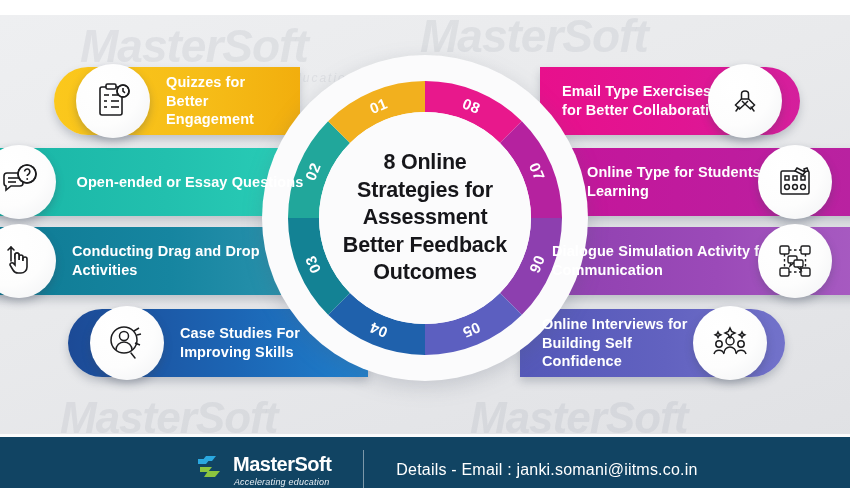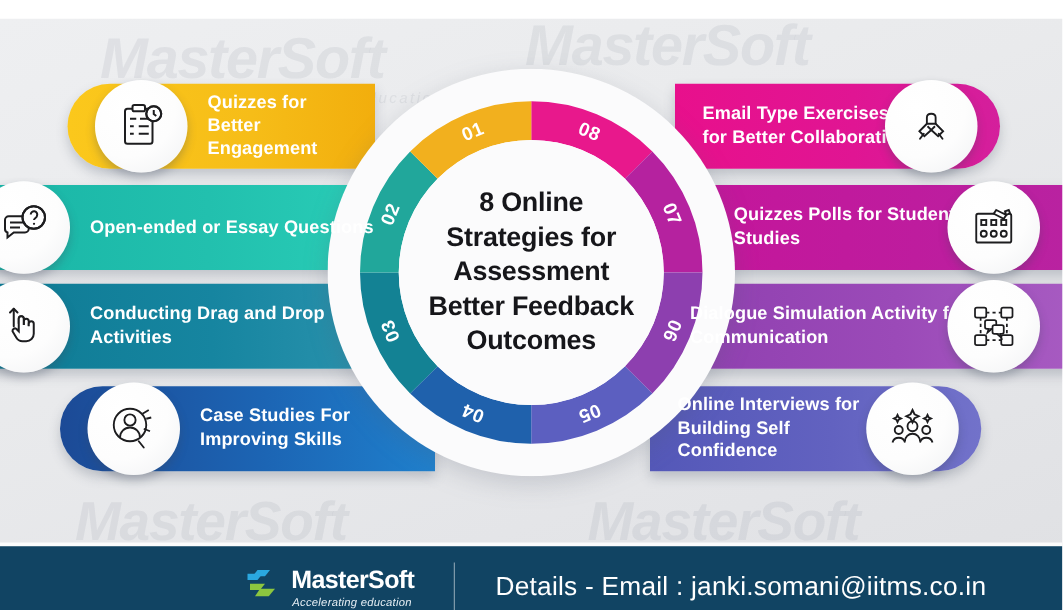--- a/index.html
+++ b/index.html
@@ -76,7 +76,7 @@
   .bar .label { position: relative; z-index: 3; }
 
   
-  .bar.left { justify-content: flex-start; }
+  .bar.left { justify-content: center; }
   .bar.left .label { margin-left: 112px; padding-right: 12px; }
   .bar.left.wide .label { margin-left: 92px; }
 

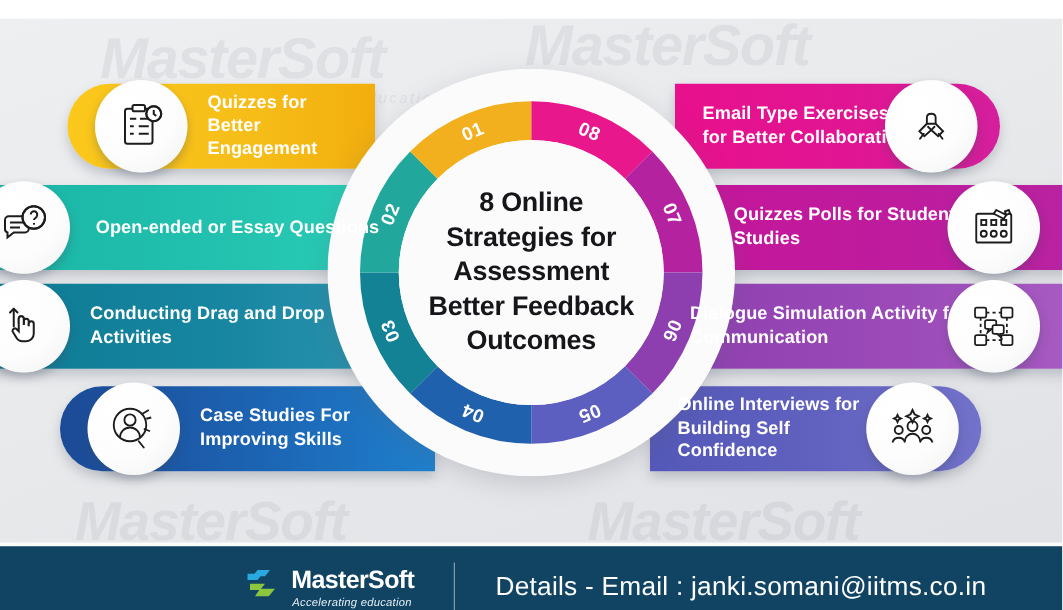--- a/index.html
+++ b/index.html
@@ -274,7 +274,7 @@
       </svg>
     </div>
     <div class="label">
-      <span>Quizzes Polls for</span>
+      <span>Online Type for</span>
       <span>Students'</span>
       <span>Studies</span>
     </div>

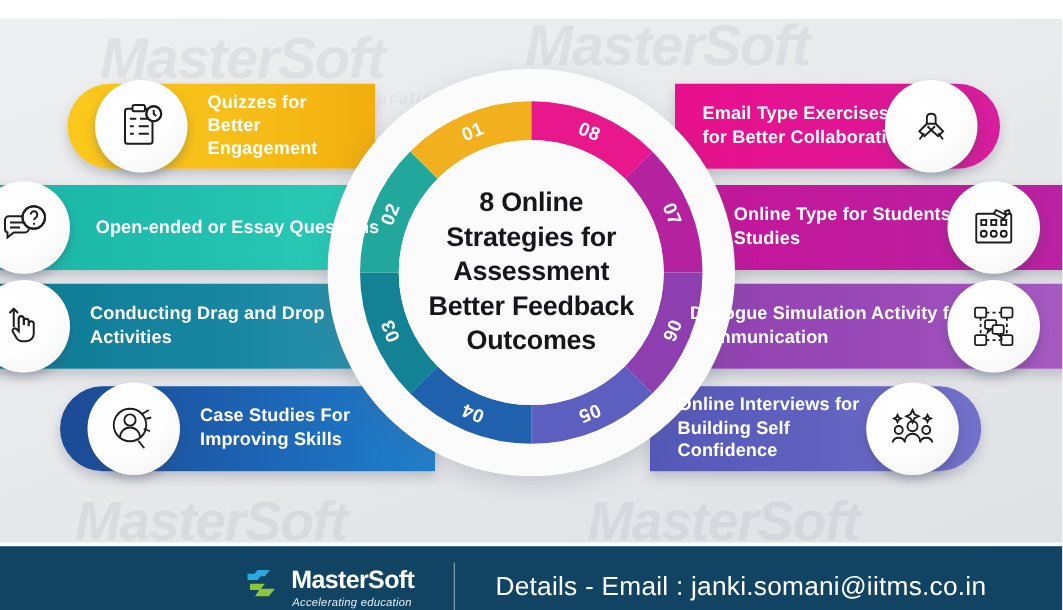--- a/index.html
+++ b/index.html
@@ -276,7 +276,7 @@
     <div class="label">
       <span>Online Type for</span>
       <span>Students'</span>
-      <span>Studies</span>
+      <span>Learning</span>
     </div>
   </div>
 

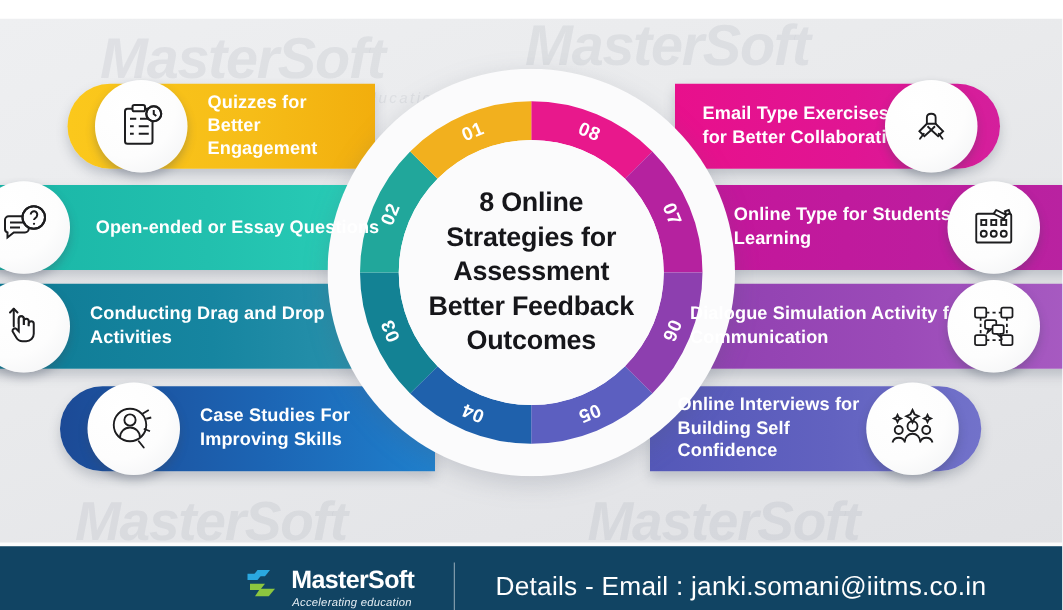--- a/index.html
+++ b/index.html
@@ -223,7 +223,7 @@
     </div>
   </div>
 
-  <div class="bar left" style="left:48px; top:294px; width:300px;">
+  <div class="bar left" style="left:68px; top:294px; width:300px;">
     <div class="bar-bg" style="background:linear-gradient(90deg,#1C4A96 0%,#1C65B4 55%,#1F80CD 100%);"></div>
     <div class="icon-bubble">
       <svg width="40" height="40" viewBox="0 0 40 40" fill="none" stroke="#1d1d1f" stroke-width="1.5">

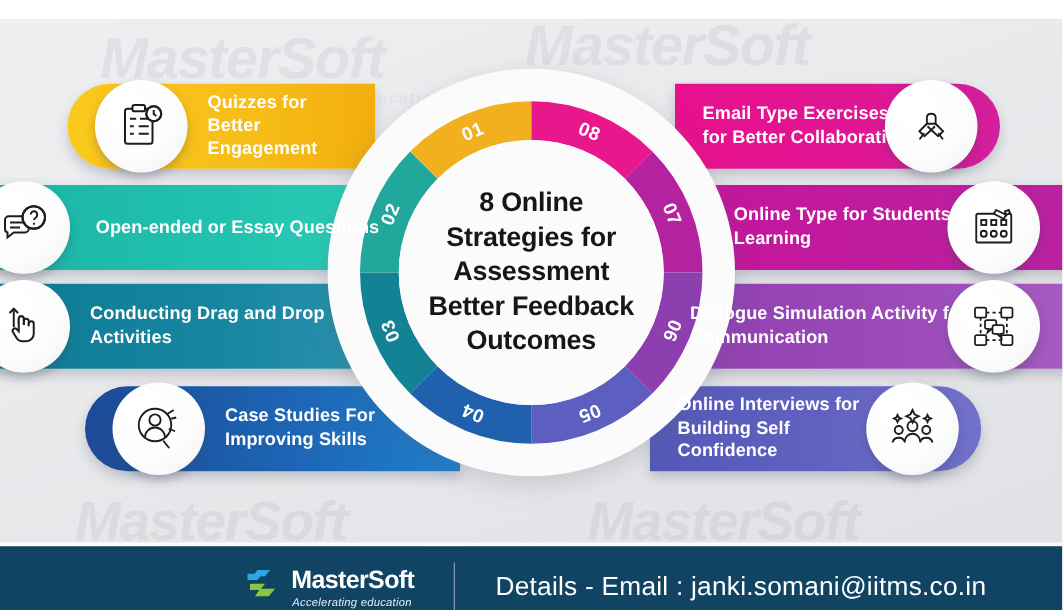--- a/index.html
+++ b/index.html
@@ -141,7 +141,7 @@
     margin: 0 32px;
   }
   #footer-details {
-    color: #ffffff; font-size: 21px; font-weight: 400;
+    color: #ffffff; font-size: 16px; font-weight: 400;
     letter-spacing: 0.2px;
   }
   #footer-top-line {

